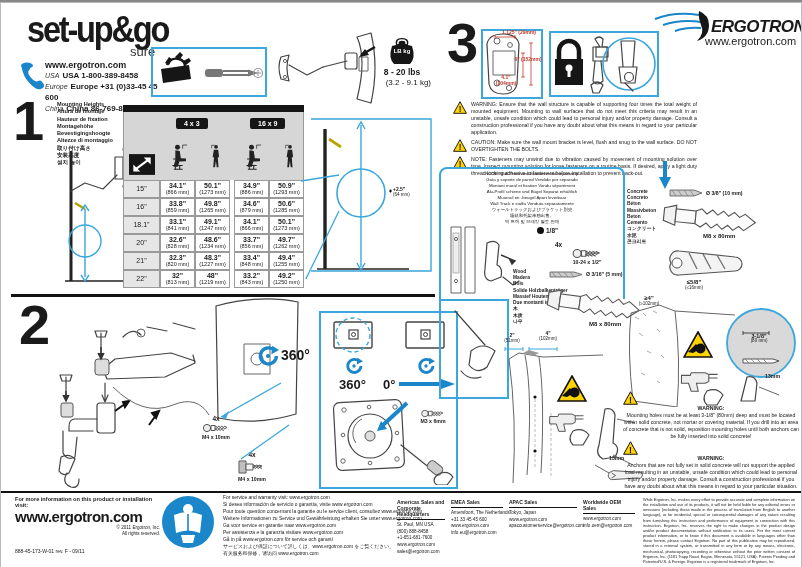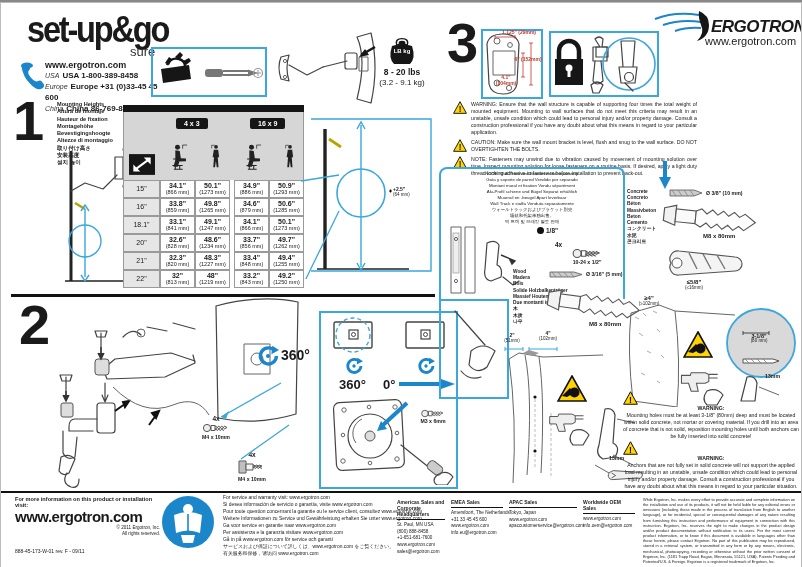--- a/index.html
+++ b/index.html
@@ -173,7 +173,7 @@
     </svg>
     <div class="weight-txt">
       <div>8 - 20 lbs</div>
-      <div style="font-weight:normal;font-size:8px;">(3.2 - 9.1 kg)</div>
+      <div style="font-weight:normal;font-size:8px;text-align:right;">(3.2 - 9.1 kg)</div>
     </div>
     <svg width="20" height="14" viewBox="0 0 20 14" style="position:absolute;left:-16px;top:8px">
       <path d="M18 2 L4 10" stroke="#161616" stroke-width="2.4"></path>

